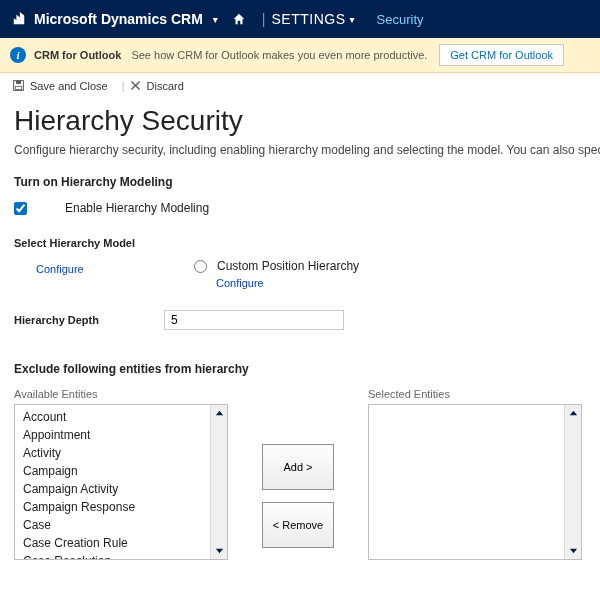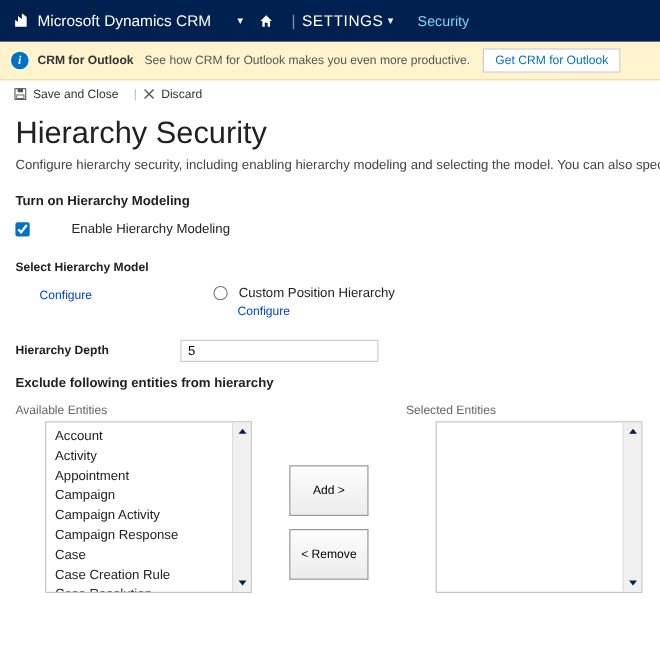--- a/index.html
+++ b/index.html
@@ -28,7 +28,7 @@
     display: inline-flex; align-items: center; justify-content: center;
   }
   .topnav .logo svg { width: 14px; height: 14px; fill: #fff; }
-  .topnav .brand { font-weight: 400; margin-right: 20px; }
+  .topnav .brand { font-weight: 700; margin-right: 6px; }
   .topnav .chev { margin: 0 4px; font-size: 10px; }
   .topnav .home { margin: 0 10px; display: inline-flex; }
   .topnav .home svg { width: 14px; height: 14px; fill: #fff; }

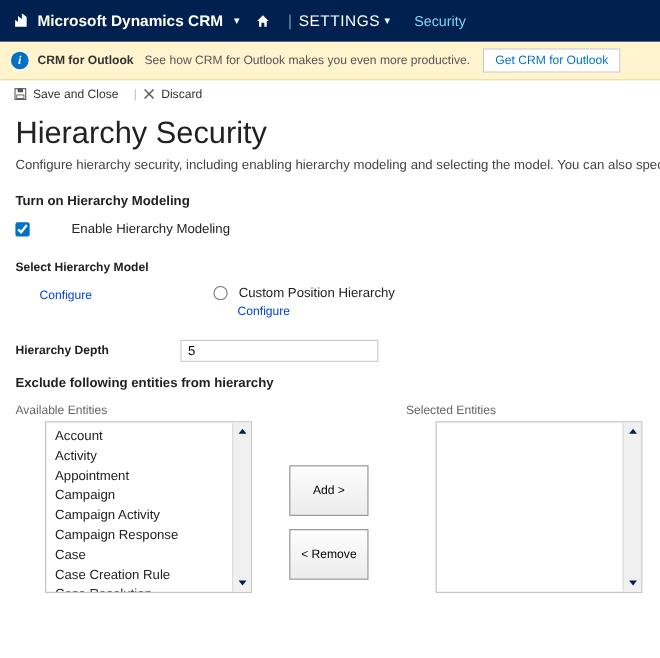--- a/index.html
+++ b/index.html
@@ -93,7 +93,7 @@
   .radio-col input[type=radio] { margin-right: 10px; }
   .cfg-link { color: #0044cc; font-size: 11px; cursor: pointer; margin-left: 22px; display: inline-block; margin-top: 4px; }
 
-  .depth-row { display: flex; align-items: center; margin-top: 20px; margin-bottom: 12px; }
+  .depth-row { display: flex; align-items: center; margin-top: 20px; margin-bottom: 32px; }
   .depth-row .lbl { font-weight: 700; font-size: 11px; width: 150px; }
   .depth-row input {
     width: 180px; height: 20px; border: 1px solid #c8c8c8;

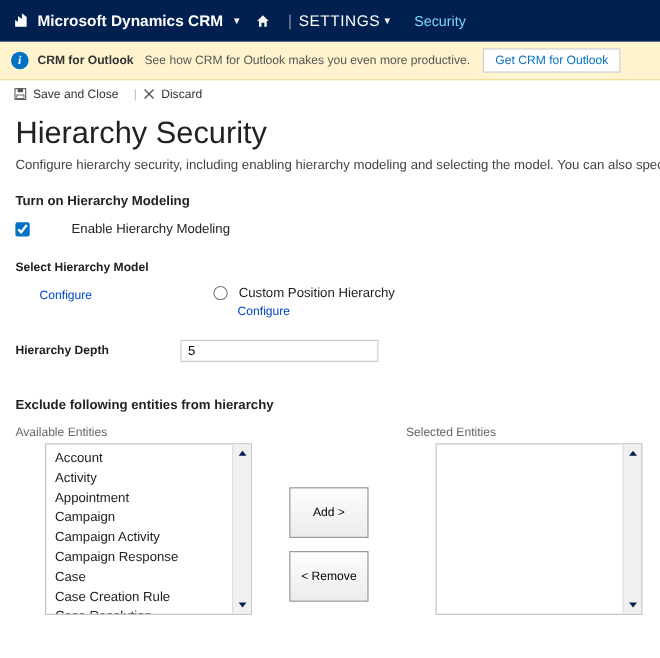--- a/index.html
+++ b/index.html
@@ -106,12 +106,11 @@
   .lists-area { display: flex; align-items: flex-start; }
   .listbox-wrap { position: relative; }
   .listbox {
-    width: 188px; height: 156px;
+    width: 214px; height: 156px;
     border: 1px solid #bfbfbf;
     overflow-y: hidden;
     background: #fff;
     position: relative;
-    margin-left: 27px;
   }
   .listbox .items { padding: 3px 6px; }
   .listbox .item { font-size: 12px; padding: 2px 2px; cursor: default; white-space: nowrap; }

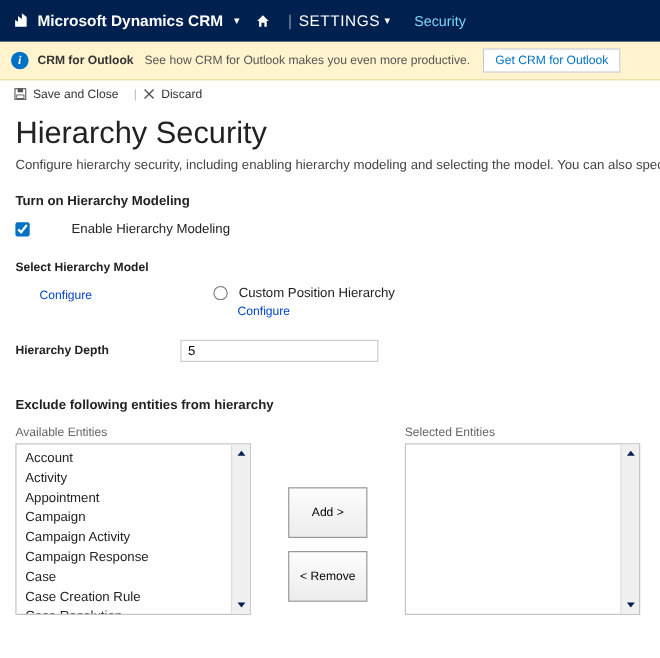--- a/index.html
+++ b/index.html
@@ -224,8 +224,8 @@
         <div class="listbox">
           <div class="items" id="available-items">
               <div class="item">Account</div>
+              <div class="item">Appointment</div>
               <div class="item">Activity</div>
-              <div class="item">Appointment</div>
               <div class="item">Campaign</div>
               <div class="item">Campaign Activity</div>
               <div class="item">Campaign Response</div>

